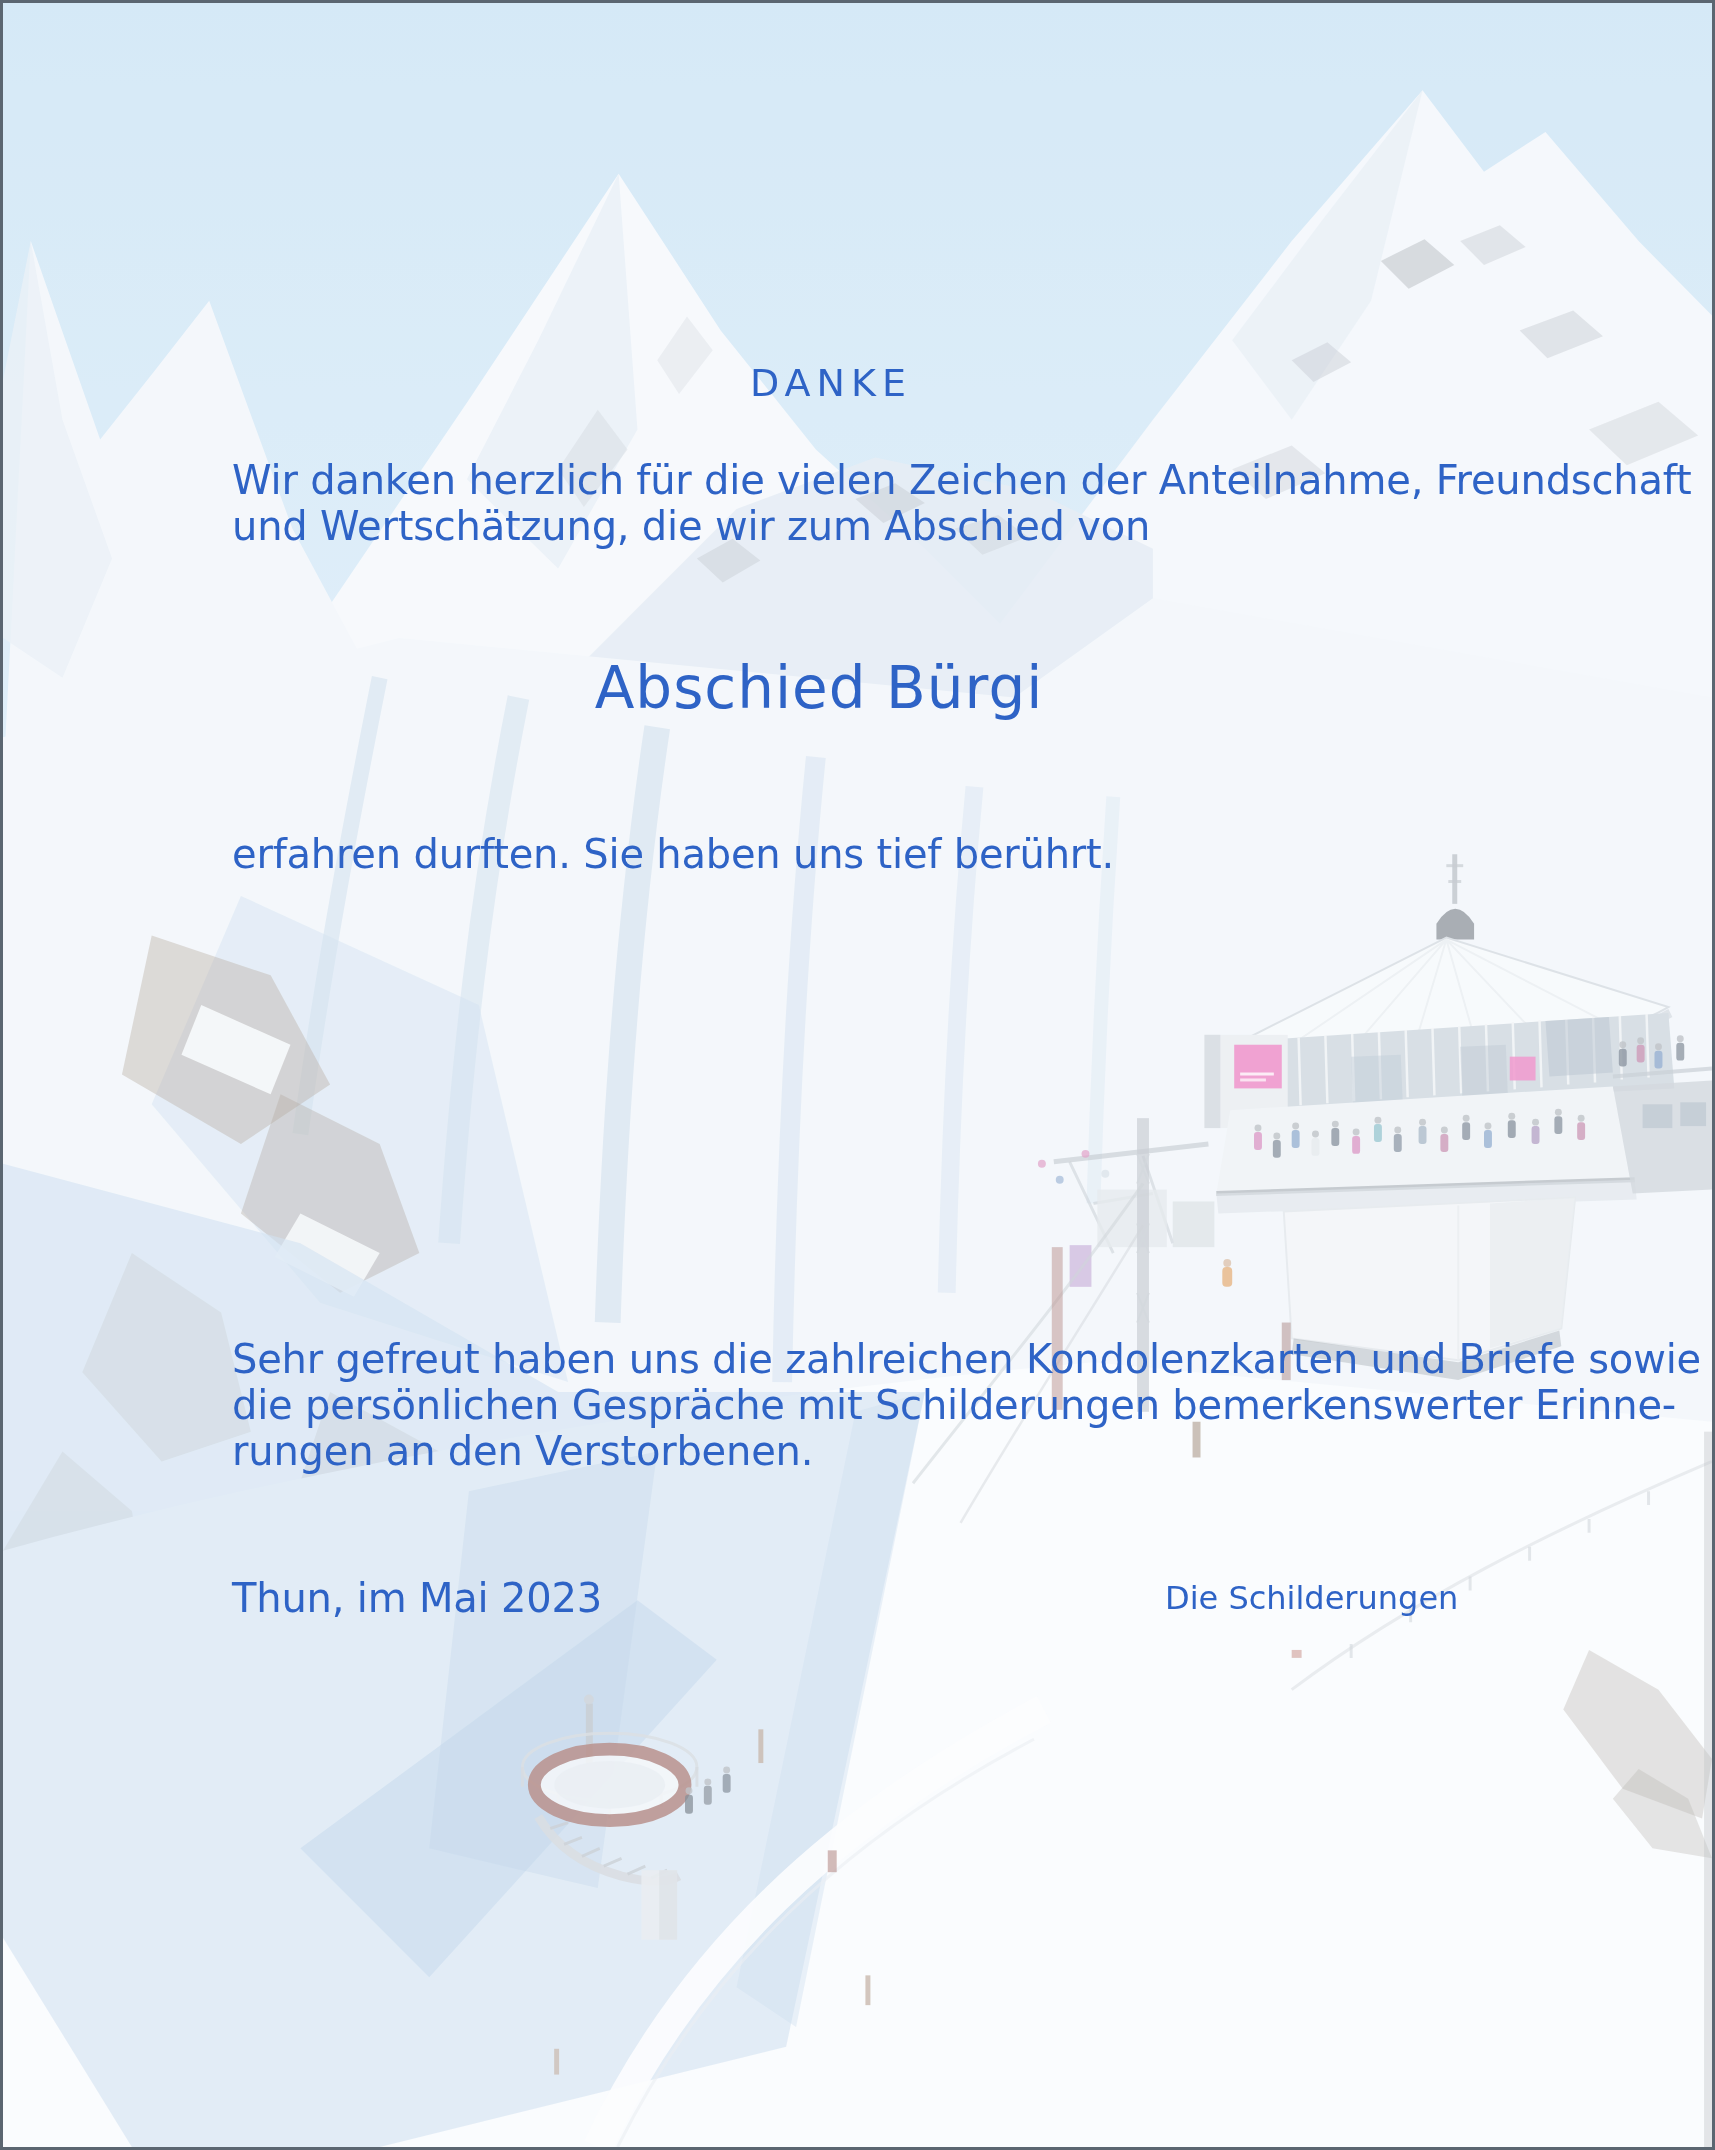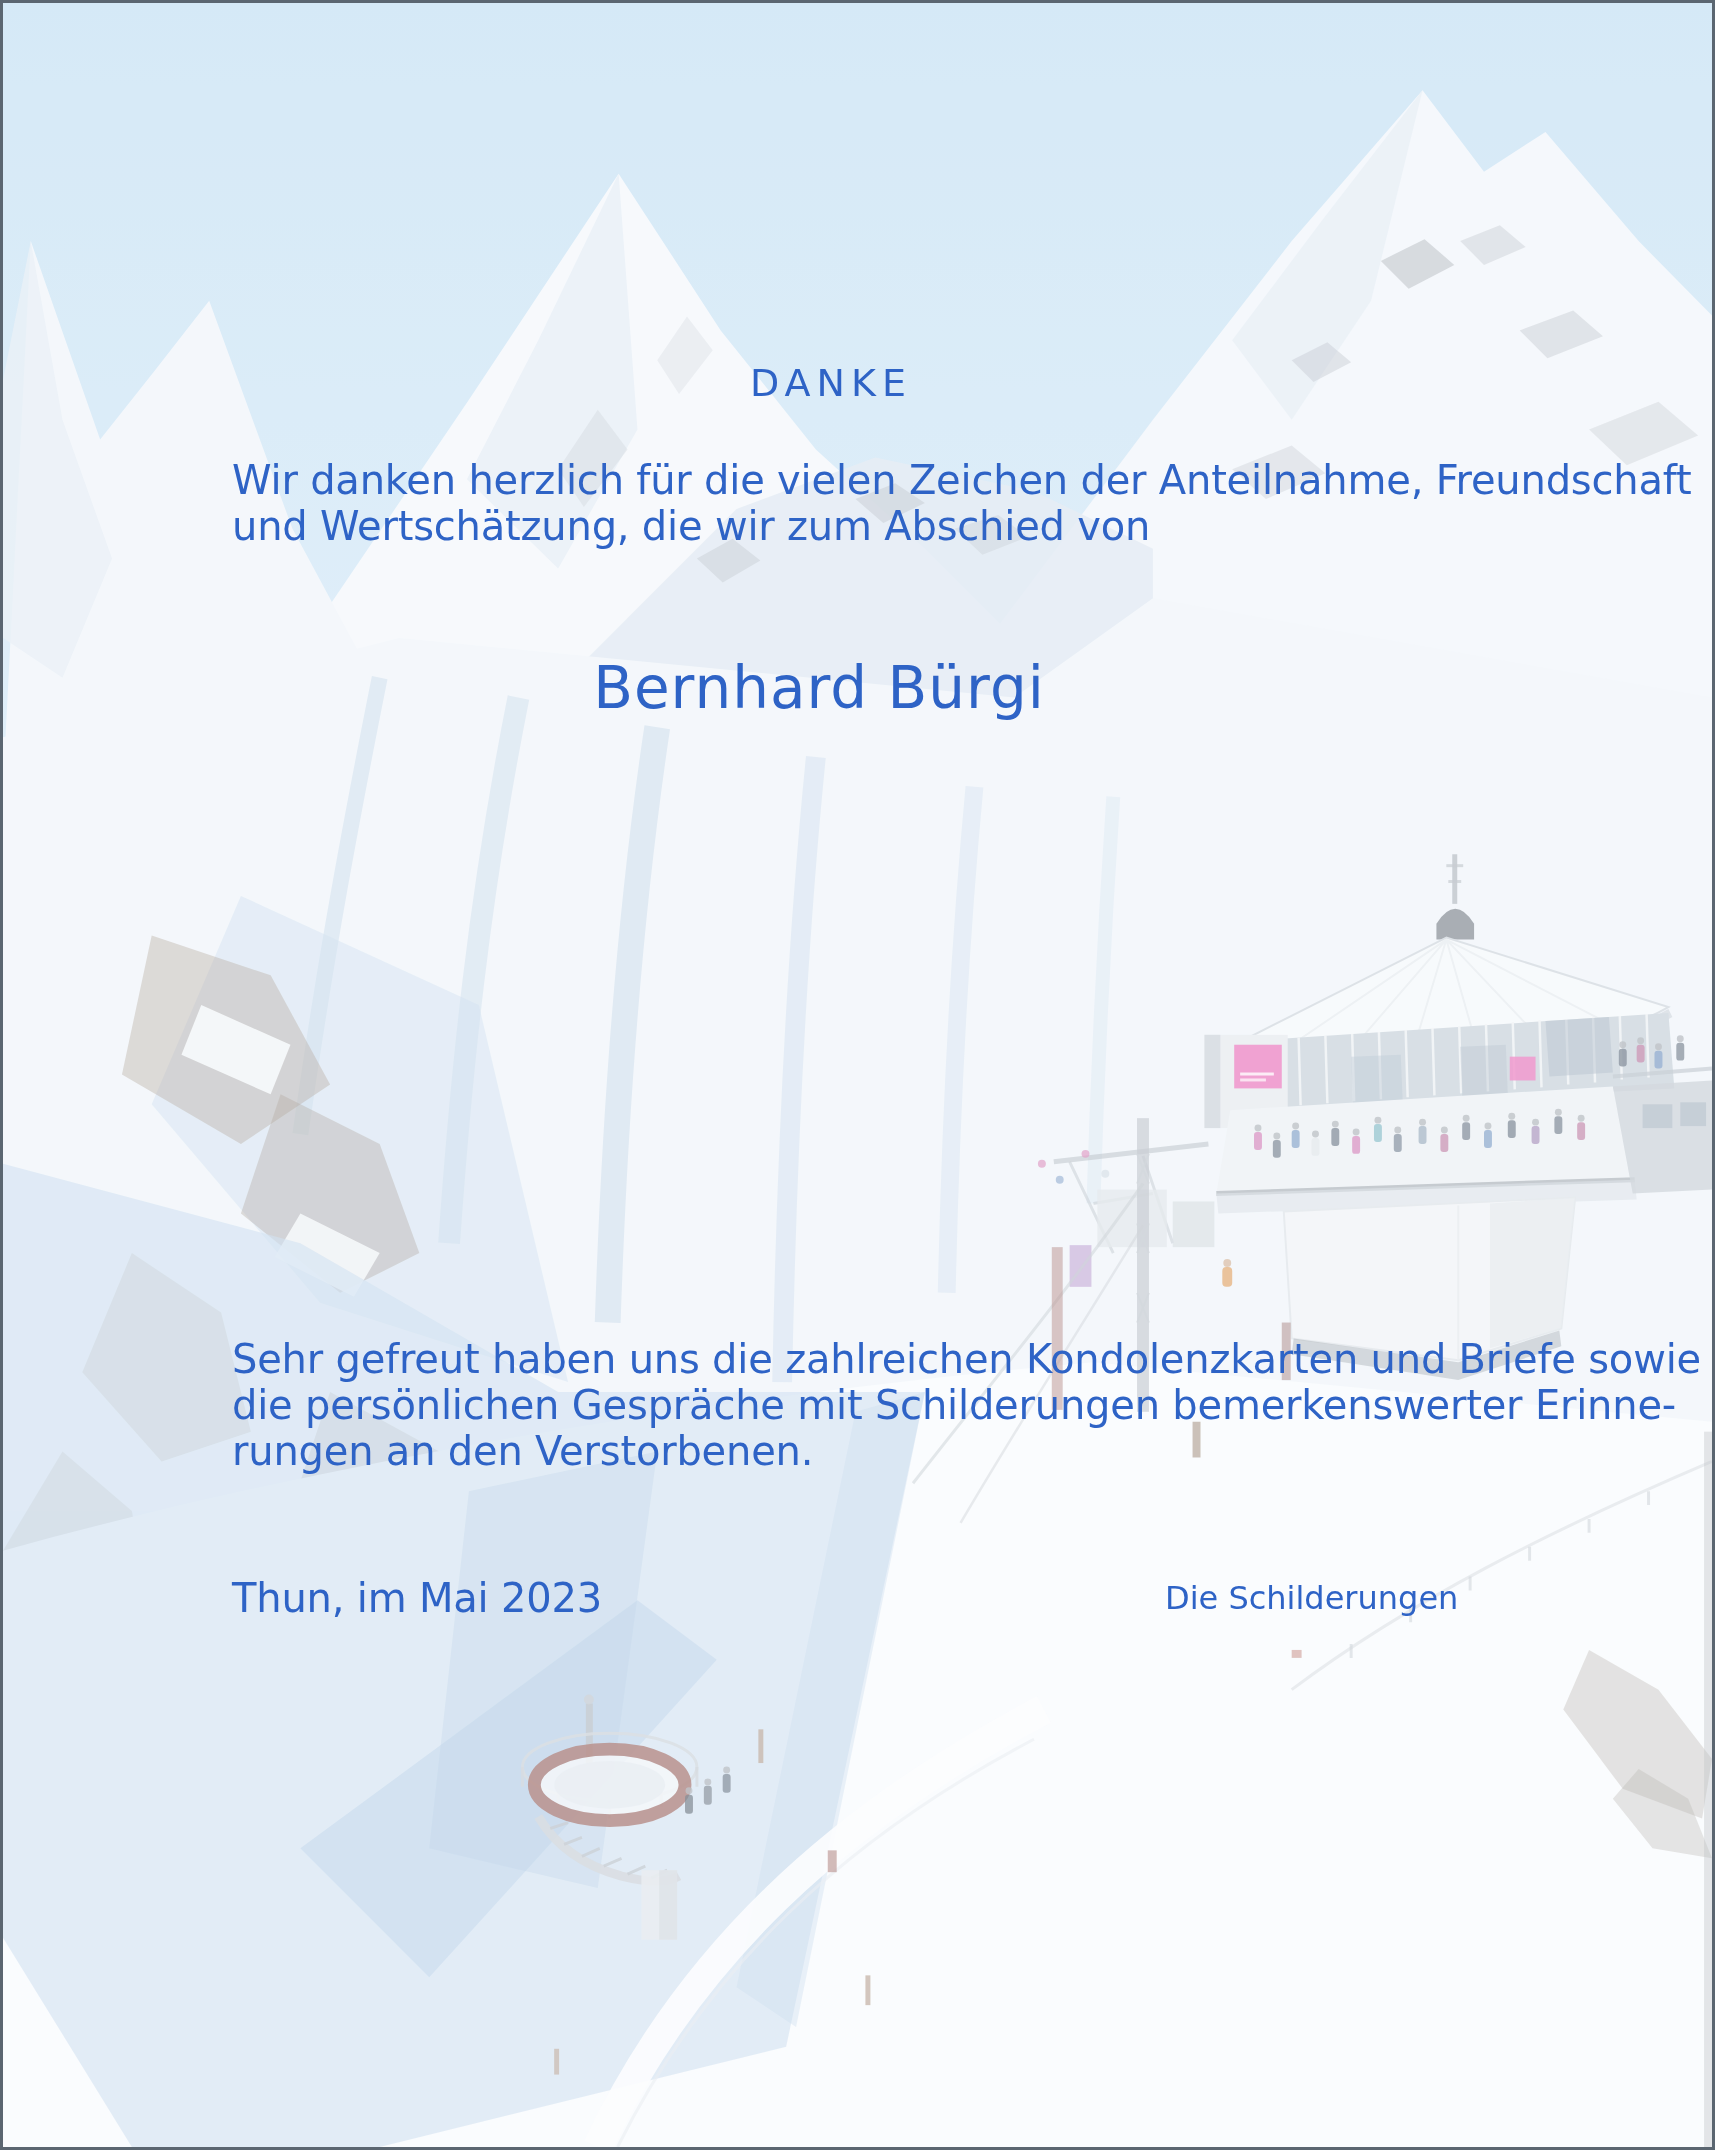--- a/index.html
+++ b/index.html
@@ -284,7 +284,7 @@
     <div class="title">DANKE</div>
     <div class="para intro">Wir danken herzlich für die vielen Zeichen der Anteilnahme, Freundschaft
 und Wertschätzung, die wir zum Abschied von</div>
-    <div class="name">Bernhard Bürgi</div>
+    <div class="name">Abschied Bürgi</div>
     <div class="para p4">Sehr gefreut haben uns die zahlreichen Kondolenzkarten und Briefe sowie
 die persönlichen Gespräche mit Schilderungen bemerkenswerter Erinne-
 rungen an den Verstorbenen.</div>

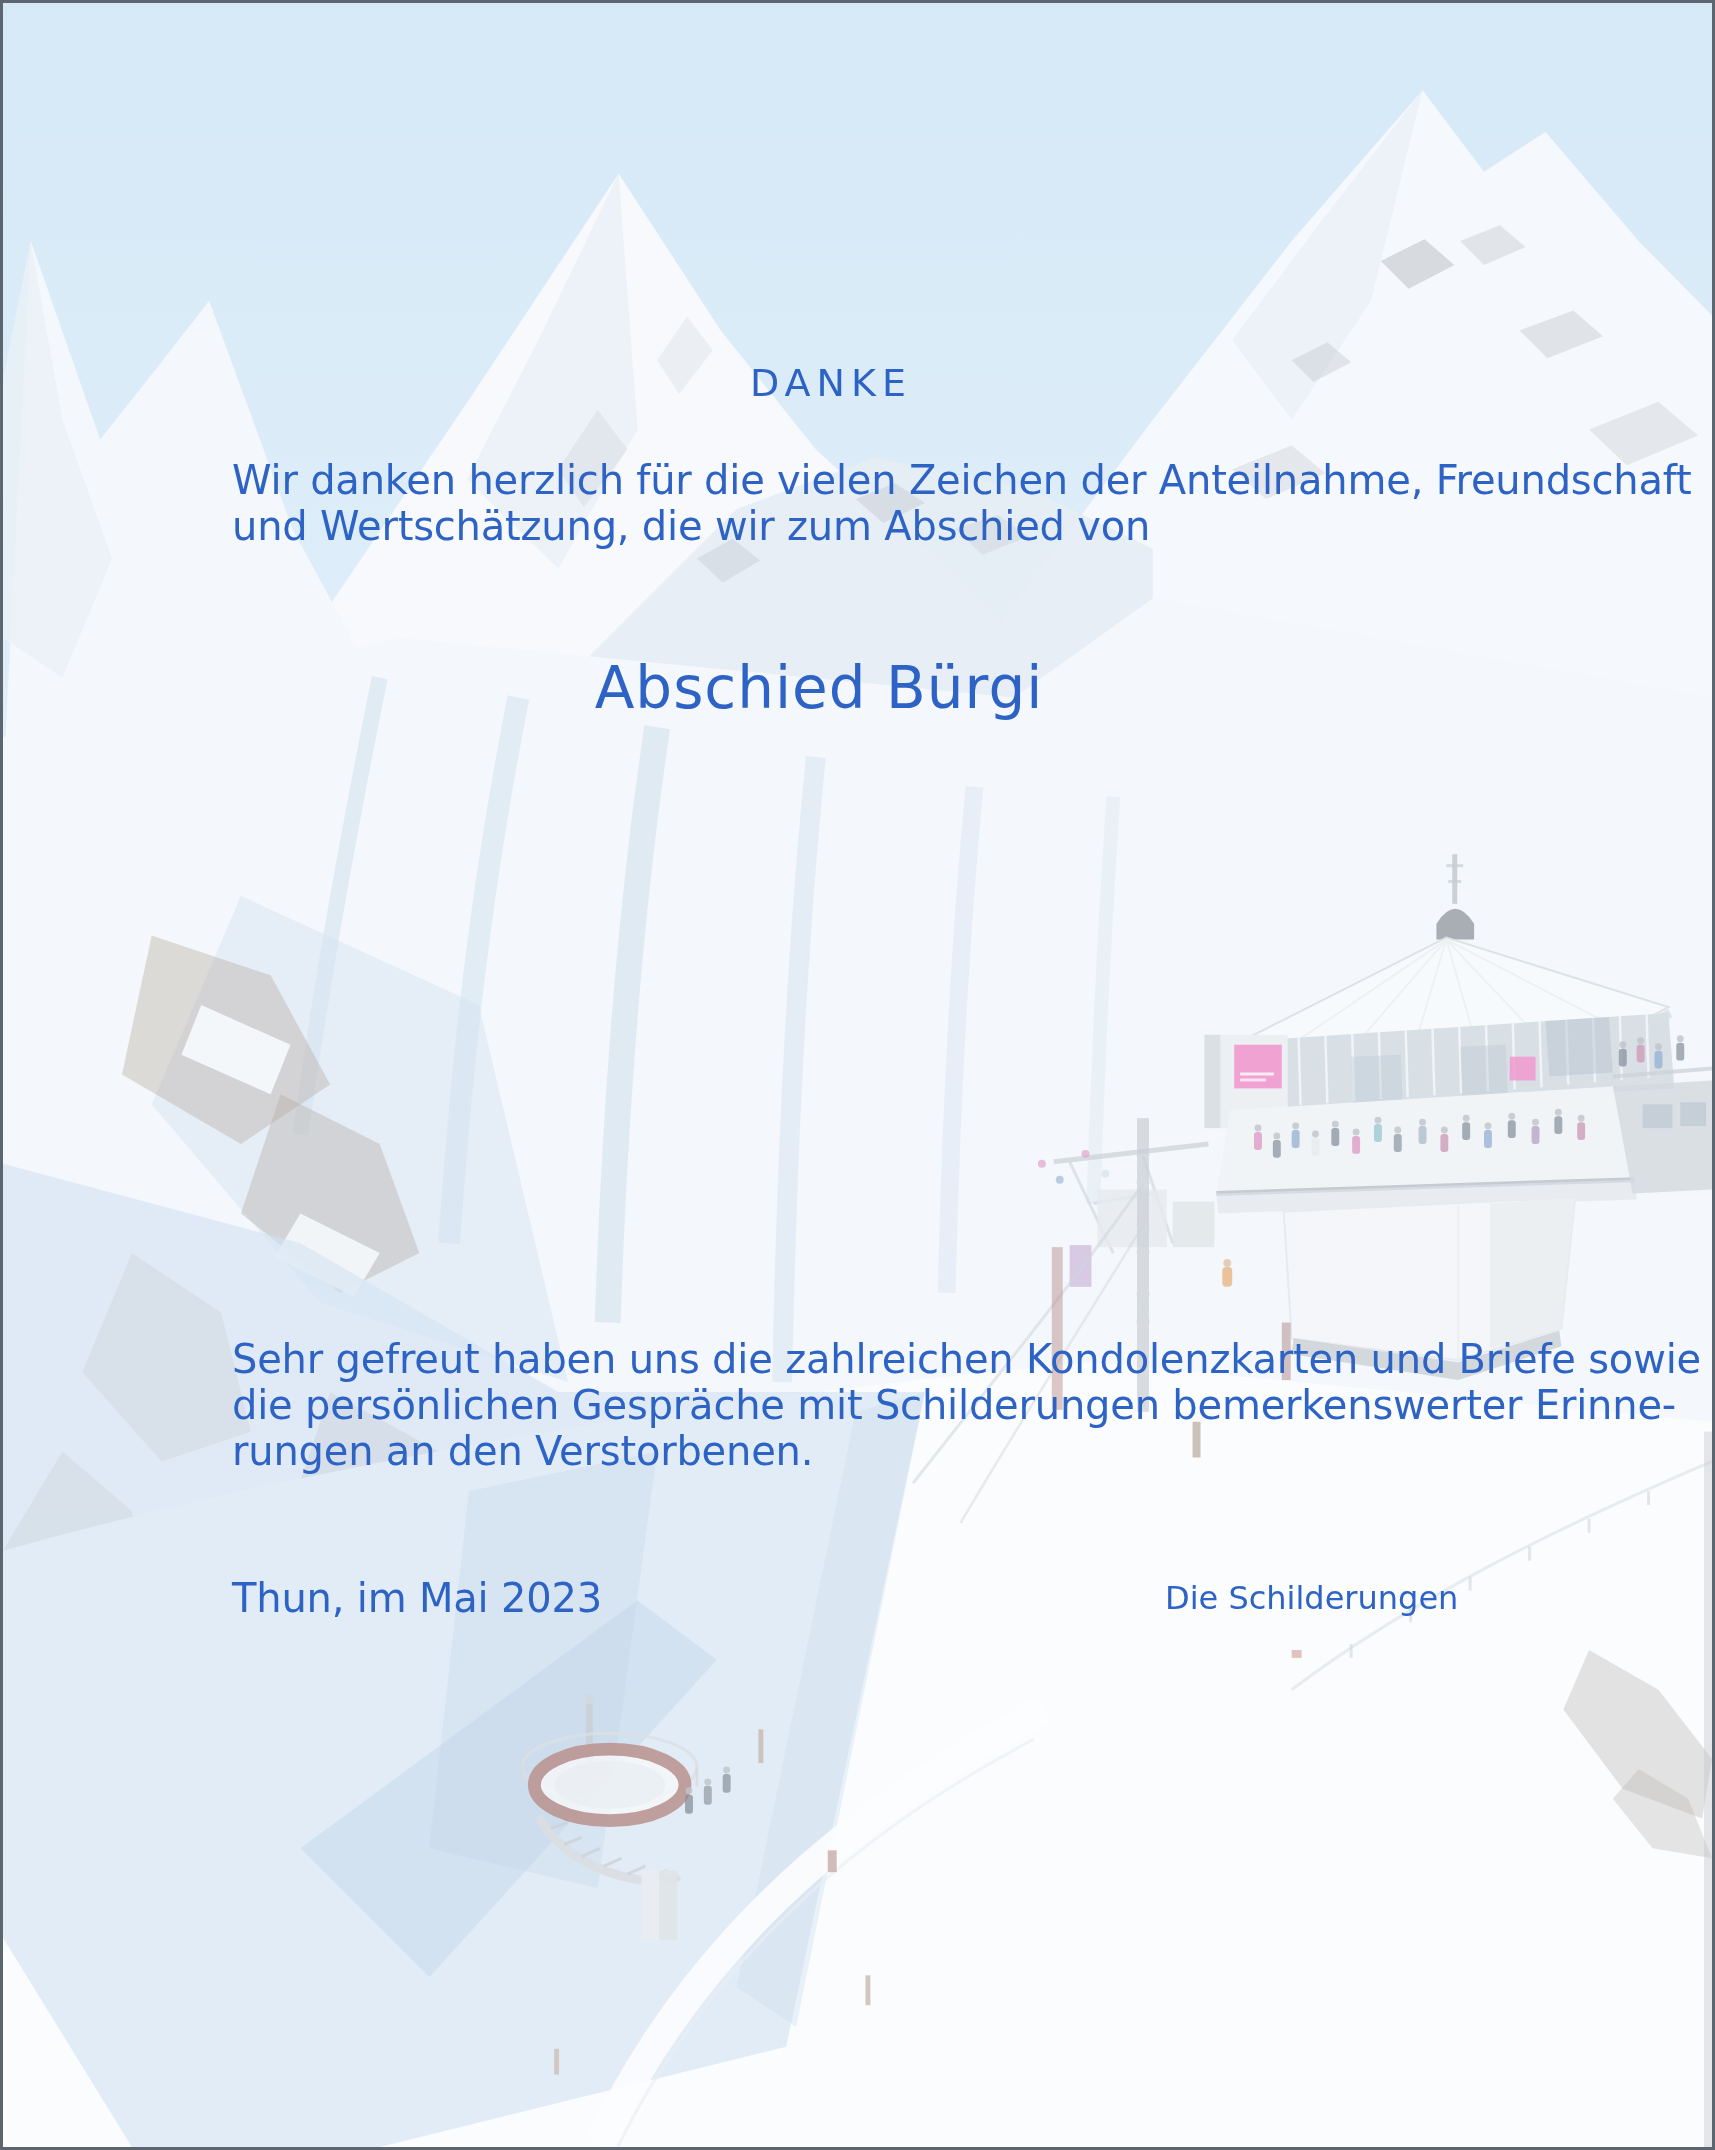--- a/index.html
+++ b/index.html
@@ -285,6 +285,7 @@
     <div class="para intro">Wir danken herzlich für die vielen Zeichen der Anteilnahme, Freundschaft
 und Wertschätzung, die wir zum Abschied von</div>
     <div class="name">Abschied Bürgi</div>
+    <div class="para p1">erfahren durften. Sie haben uns tief berührt.</div>
     <div class="para p4">Sehr gefreut haben uns die zahlreichen Kondolenzkarten und Briefe sowie
 die persönlichen Gespräche mit Schilderungen bemerkenswerter Erinne-
 rungen an den Verstorbenen.</div>

